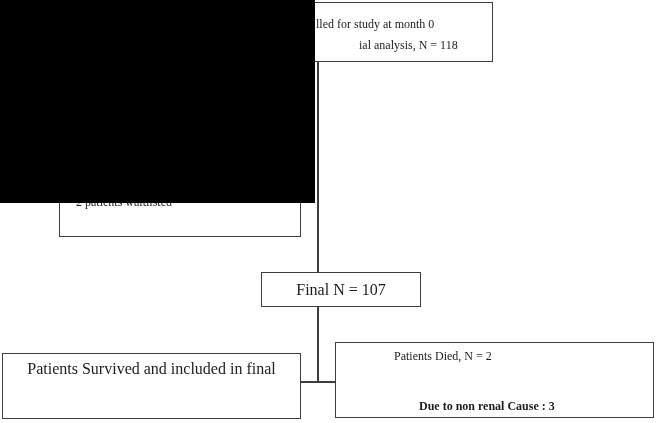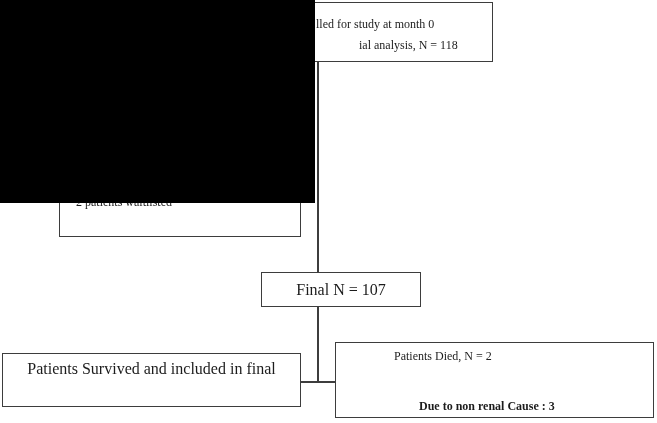--- a/index.html
+++ b/index.html
@@ -51,7 +51,7 @@
 
   
   #survived-box {
-    left: 2px; top: 353px; width: 299px; height: 54px;
+    left: 2px; top: 353px; width: 299px; height: 66px;
     text-align: center; padding-top: 4px; line-height: 21px;
   }
 

